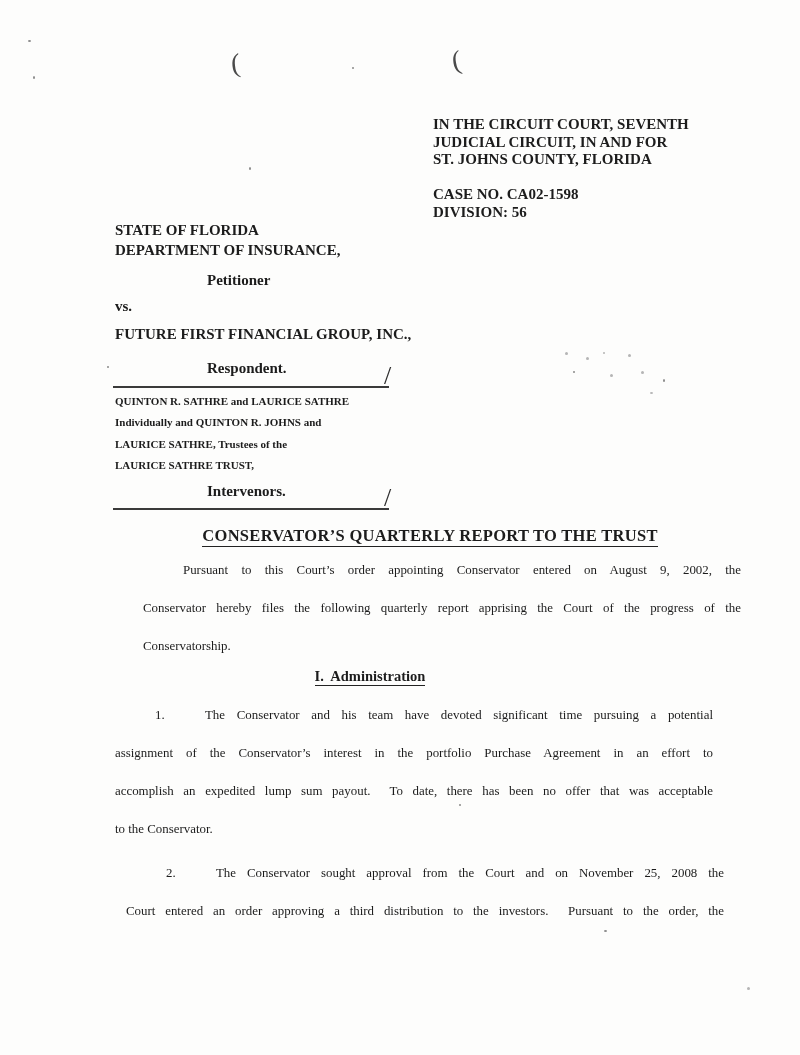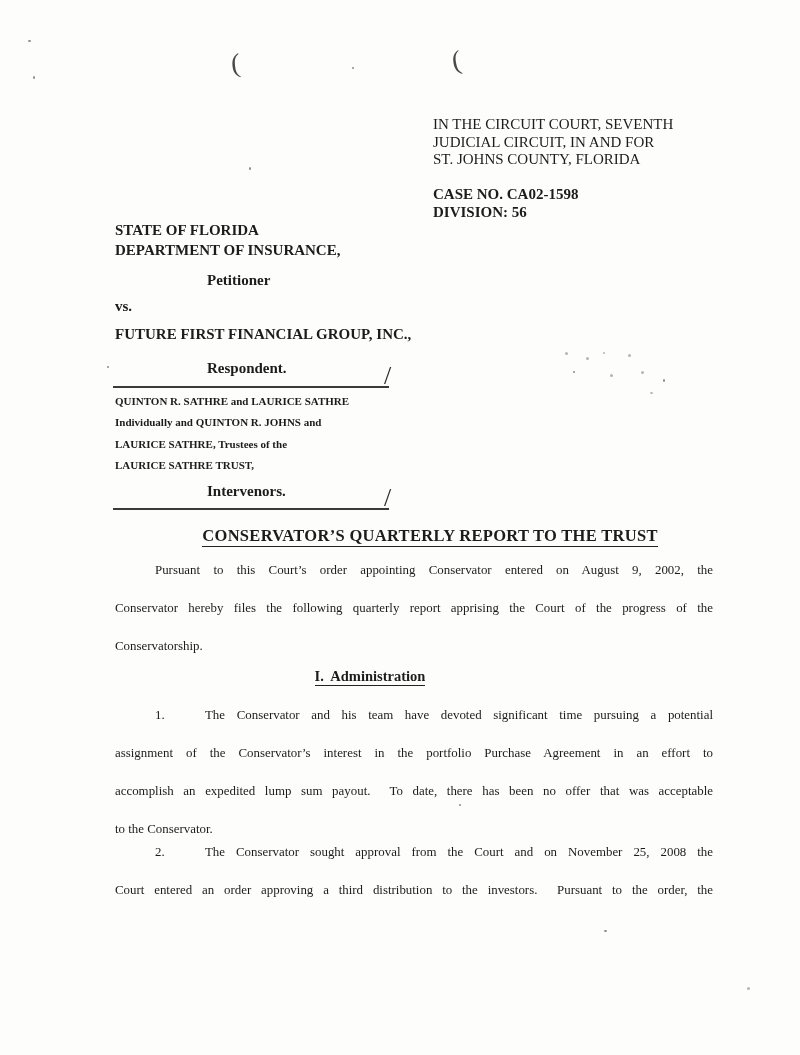--- a/index.html
+++ b/index.html
@@ -8,7 +8,7 @@
     font-family:"Liberation Serif","DejaVu Serif",serif;color:#1c1c1c;overflow:hidden;
   }
   
-  .court-block{position:absolute;left:433px;top:116px;width:290px;font-weight:normal;font-size:15px;line-height:17.5px;}
+  .court-block{position:absolute;left:433px;top:116px;width:290px;font-weight:bold;font-size:15px;line-height:17.5px;}
   .case-block{position:absolute;left:433px;top:186px;width:290px;font-weight:bold;font-size:15px;line-height:17.5px;}
   
   .cap{position:absolute;font-weight:bold;font-size:15px;line-height:20px;white-space:nowrap;}

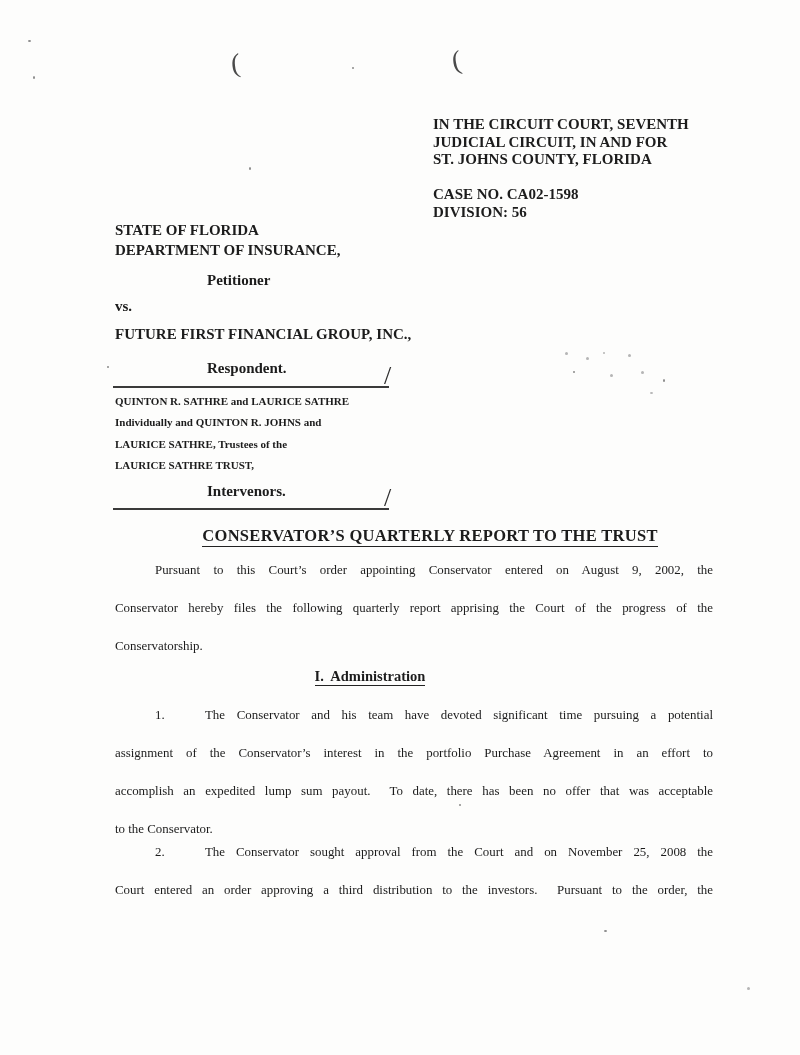--- a/index.html
+++ b/index.html
@@ -90,7 +90,7 @@
 
   <div class="title"><span class="u">CONSERVATOR’S QUARTERLY REPORT TO THE TRUST</span></div>
 
-  <div class="body-block" style="top:551px;">
+  <div class="body-block" style="top:551px;margin-left:28px;">
     <div class="bline indent">Pursuant to this Court’s order appointing Conservator entered on August 9, 2002, the</div>
     <div class="bline">Conservator hereby files the following quarterly report apprising the Court of the progress of the</div>
     <div class="bline last">Conservatorship.</div>

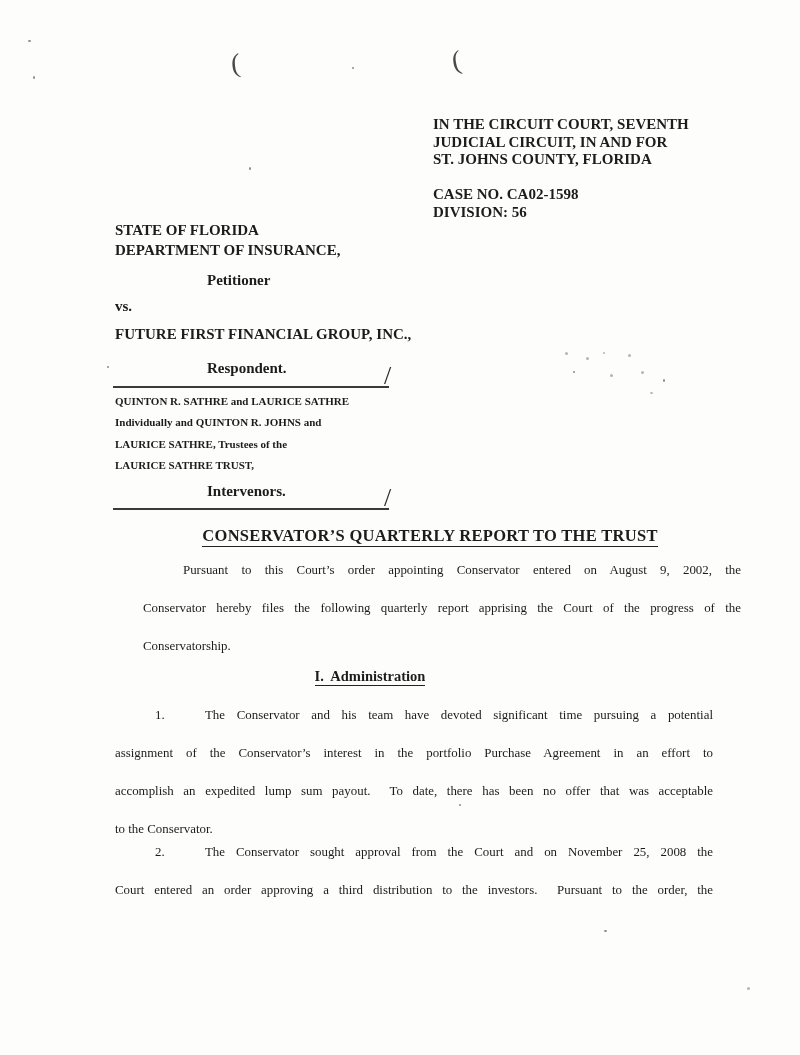--- a/index.html
+++ b/index.html
@@ -105,7 +105,7 @@
     <div class="bline last">to the Conservator.</div>
   </div>
 
-  <div class="body-block" style="top:833px;">
+  <div class="body-block" style="top:854px;margin-left:11px;">
     <div class="bline indent"><span class="pnum">2.</span><span>The Conservator sought approval from the Court and on November 25, 2008 the</span></div>
     <div class="bline">Court entered an order approving a third distribution to the investors.&nbsp; Pursuant to the order, the</div>
   </div>

